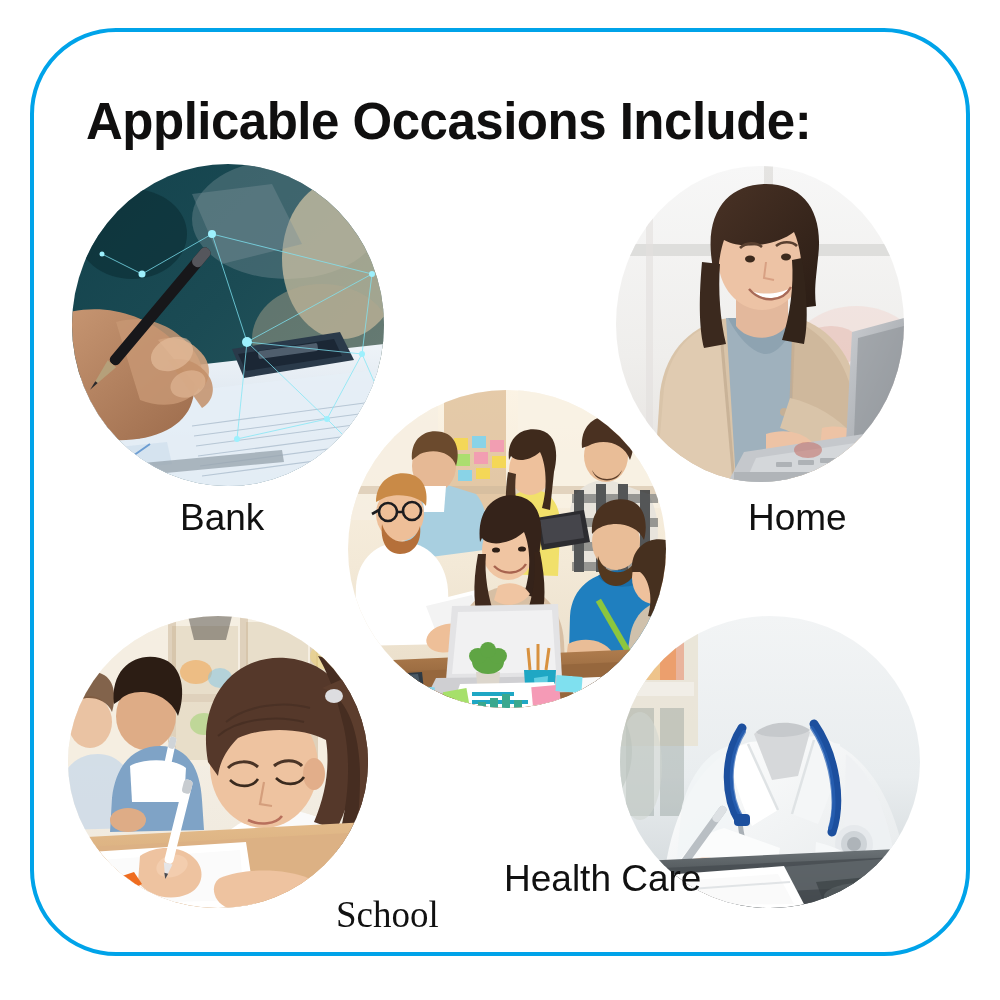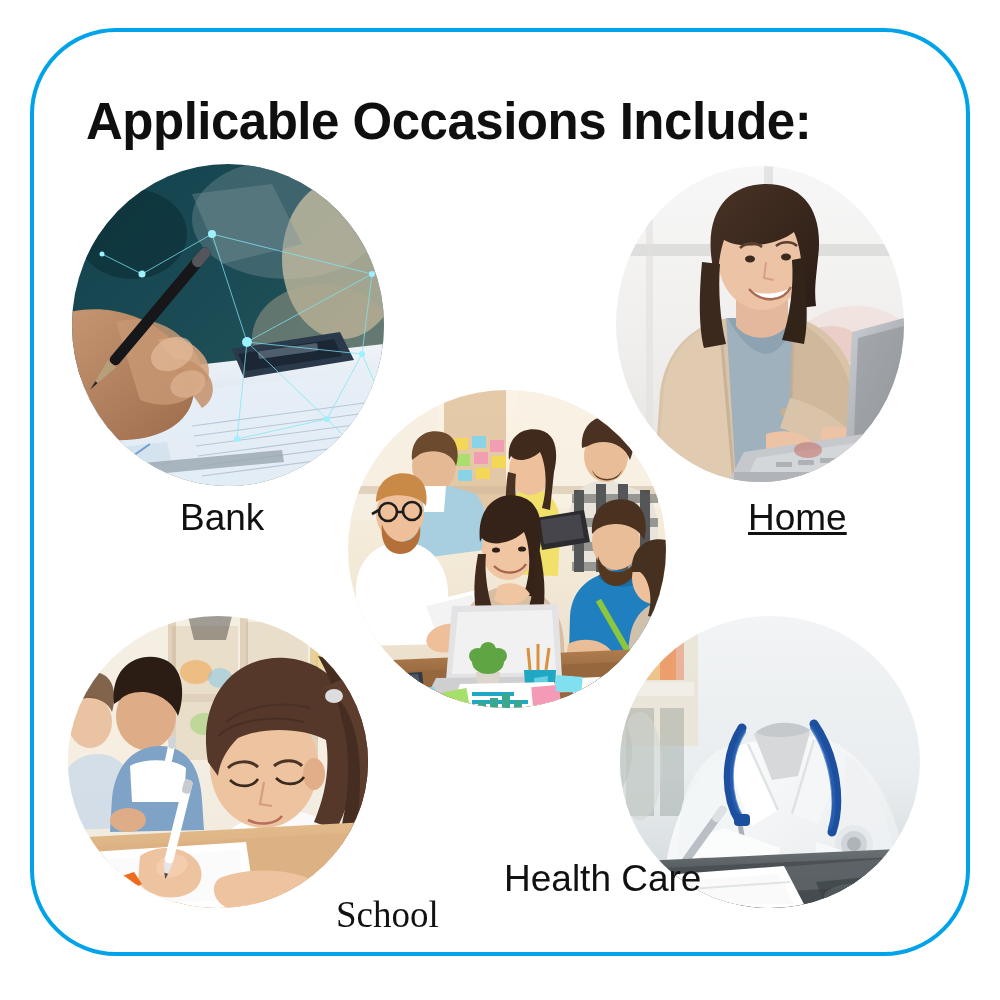--- a/index.html
+++ b/index.html
@@ -30,7 +30,7 @@
   #c-bank   {left:72px; top:164px; width:312px; height:322px;}
   #l-bank   {left:180px; top:497px;}
   #c-home   {left:616px; top:166px; width:288px; height:316px;}
-  #l-home   {left:748px; top:497px;text-decoration:underline;}
+  #l-home   {left:748px; top:497px;}
   #c-office {left:348px; top:390px; width:318px; height:318px;}
   #l-office {left:464px; top:722px;}
   #c-school {left:68px; top:616px; width:300px; height:292px;}

